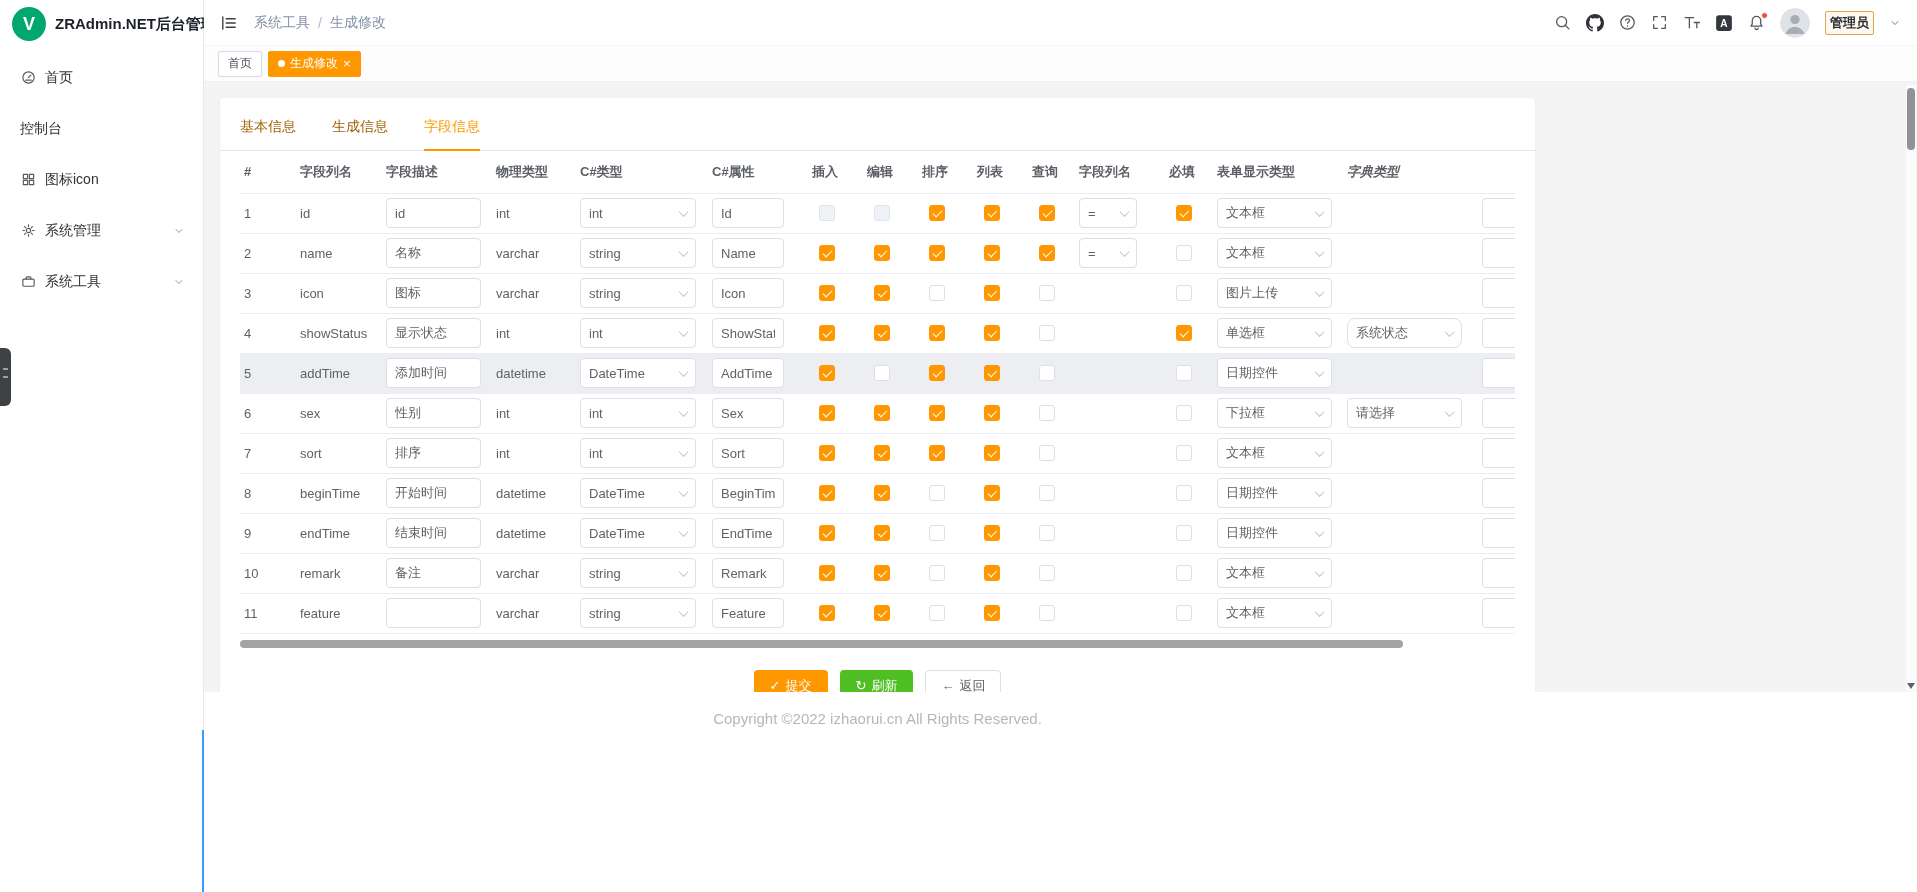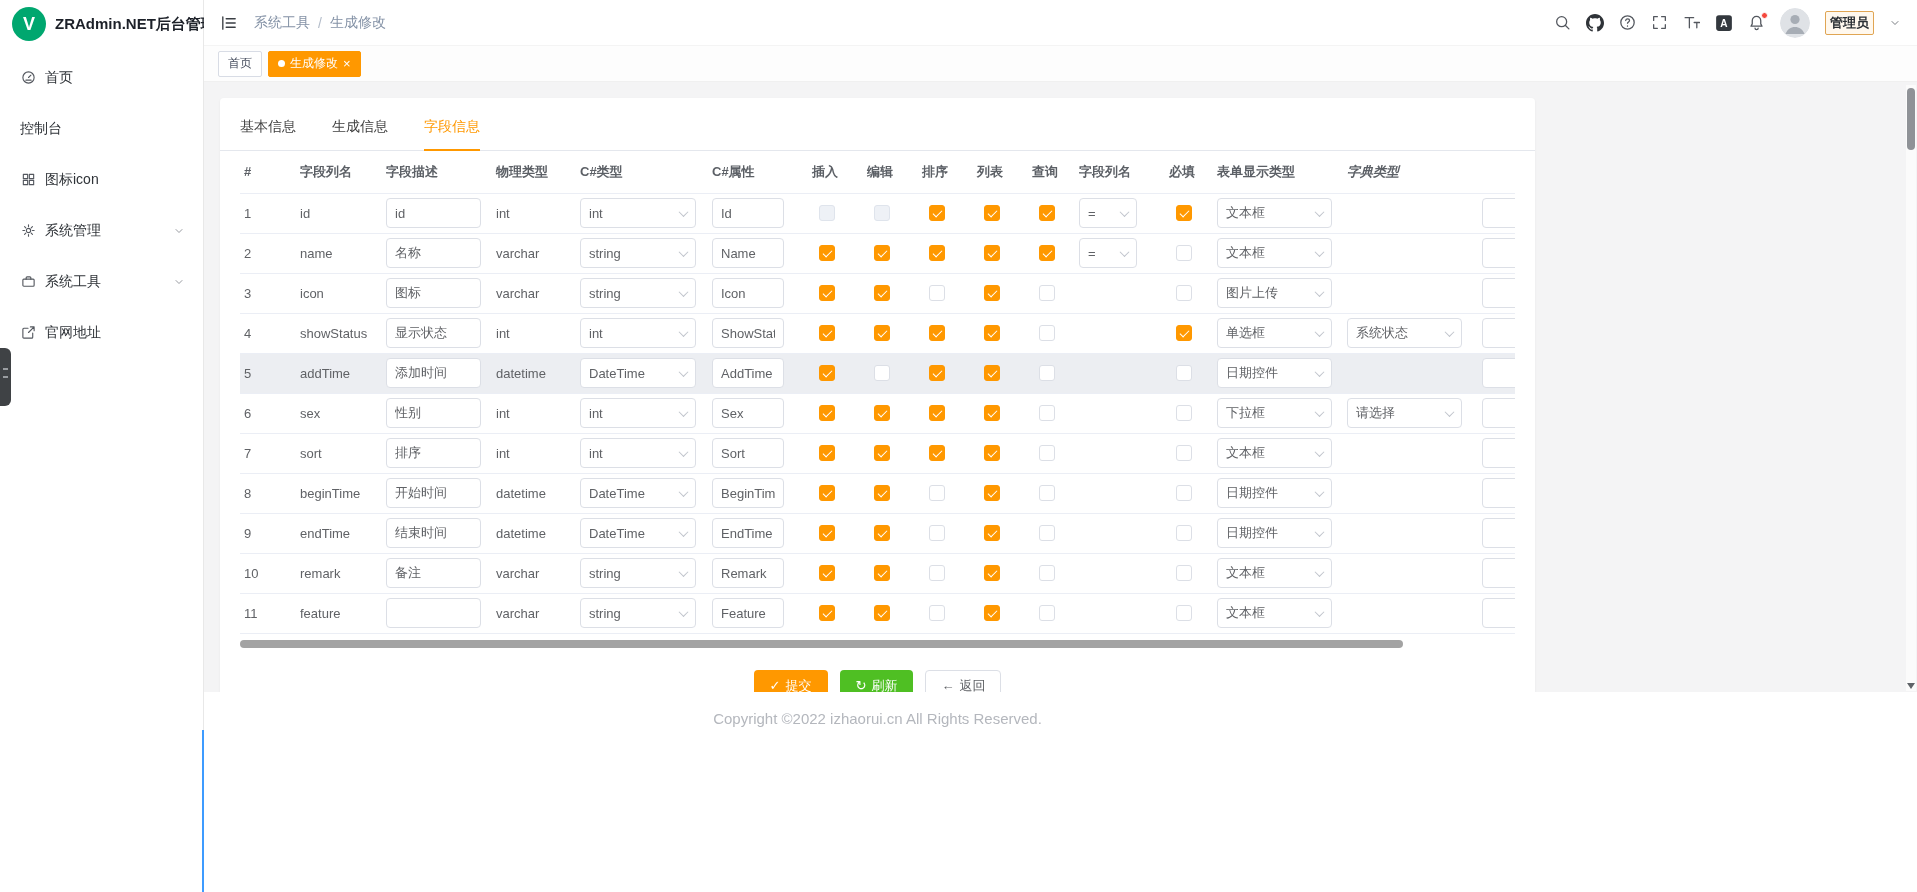--- a/index.html
+++ b/index.html
@@ -53,7 +53,7 @@
 
   
   .card-tabs { display:flex; gap:36px; padding:20px 20px 0; border-bottom:1px solid #e4e7ed; margin:0 0 0 0; }
-  .tab { font-size:14px; color:#404040; padding-bottom:14px; position:relative; cursor:pointer; }
+  .tab { font-size:14px; color:#a16207; padding-bottom:14px; position:relative; cursor:pointer; }
   .tab.active { color:#ff9800; }
   .tab.active::after { content:''; position:absolute; left:0; right:0; bottom:-1px; height:2px; background:#ff9800; }
 

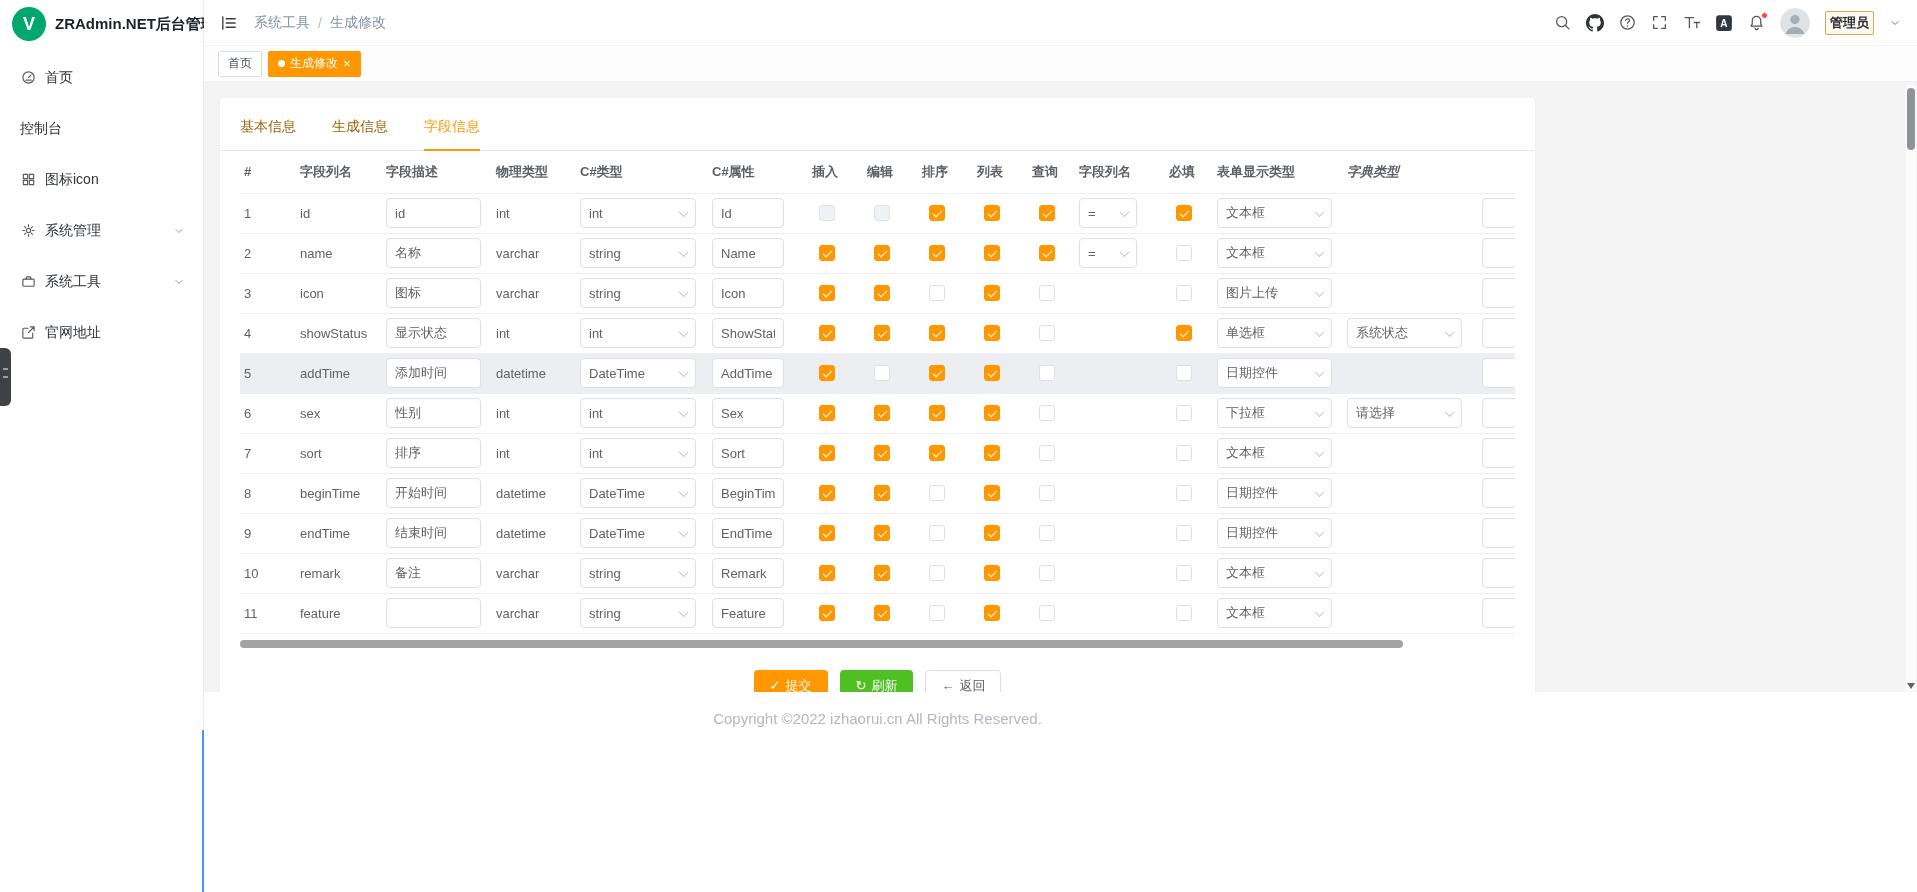--- a/index.html
+++ b/index.html
@@ -159,15 +159,6 @@
             </svg>
           </span>
         </div>
-        <div class="menu-item">
-          <span class="menu-icon">
-            <svg viewBox="0 0 16 16" fill="none" stroke="currentColor" stroke-width="1.2" stroke-linecap="round" stroke-linejoin="round">
-              <path d="M12.5 8.5V13a1 1 0 01-1 1H3a1 1 0 01-1-1V4.5a1 1 0 011-1h4.5"></path>
-              <path d="M10 2h4v4M14 2L8 8"></path>
-            </svg>
-          </span>
-          <span class="menu-label">官网地址</span>
-        </div>
       </nav>
     <div class="drawer-handle">
         <i></i>

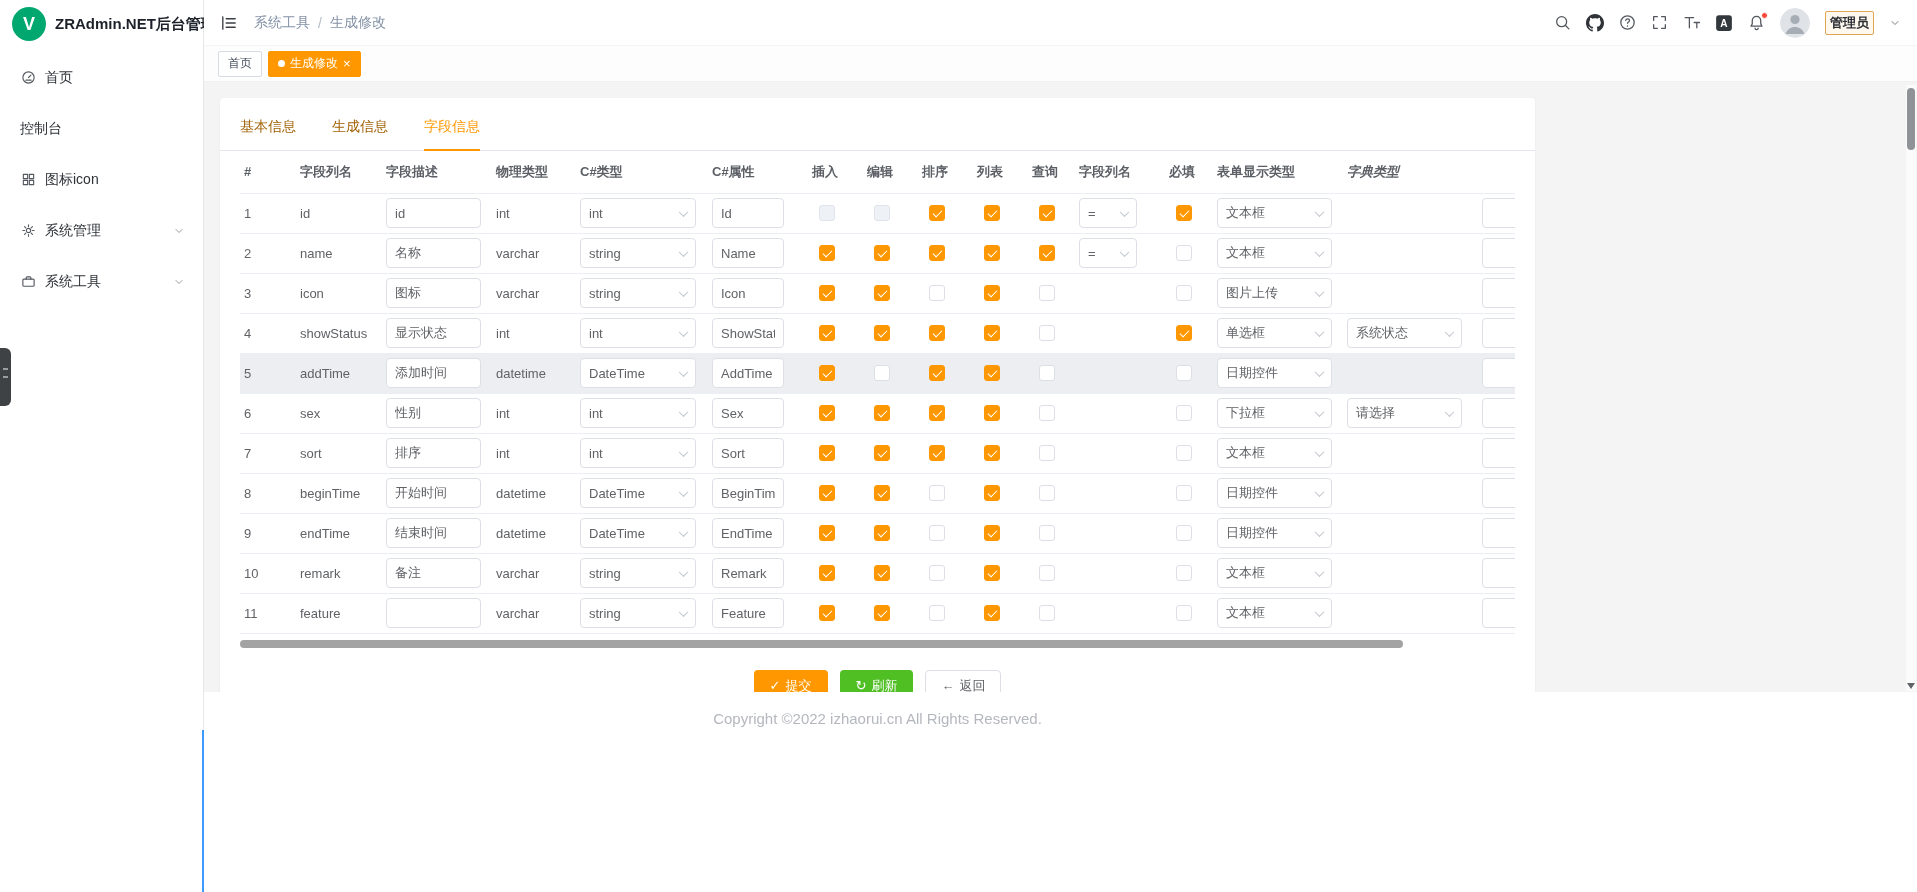--- a/index.html
+++ b/index.html
@@ -375,7 +375,7 @@
                       <span class="sel-val">单选框</span>
                       <span class="sel-arrow"></span>
                     </div></td>
-                  <td><div class="select" style="width: 115px;">
+                  <td><div class="select" style="width: 115px; border-radius: 8px;">
                       <span class="sel-val">系统状态</span>
                       <span class="sel-arrow"></span>
                     </div></td>

